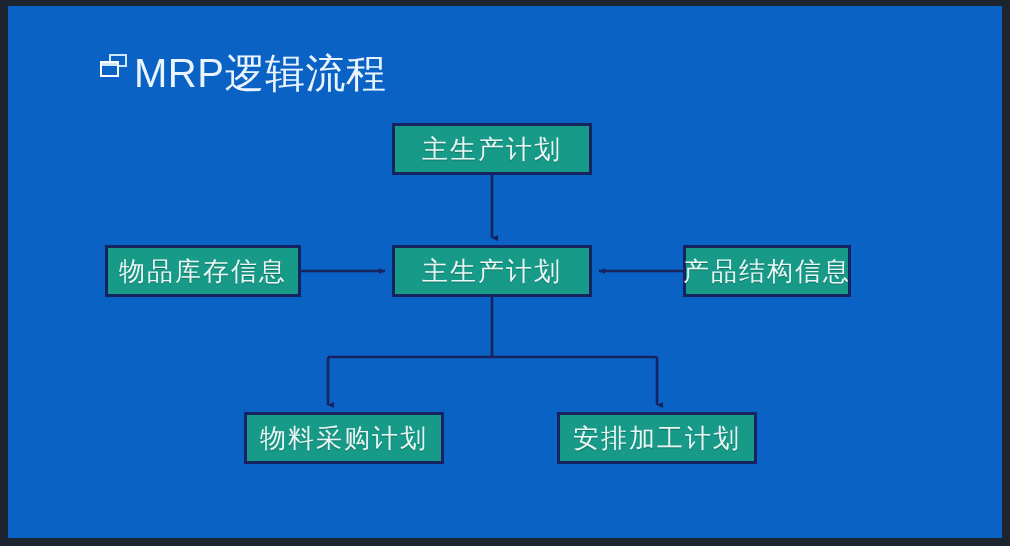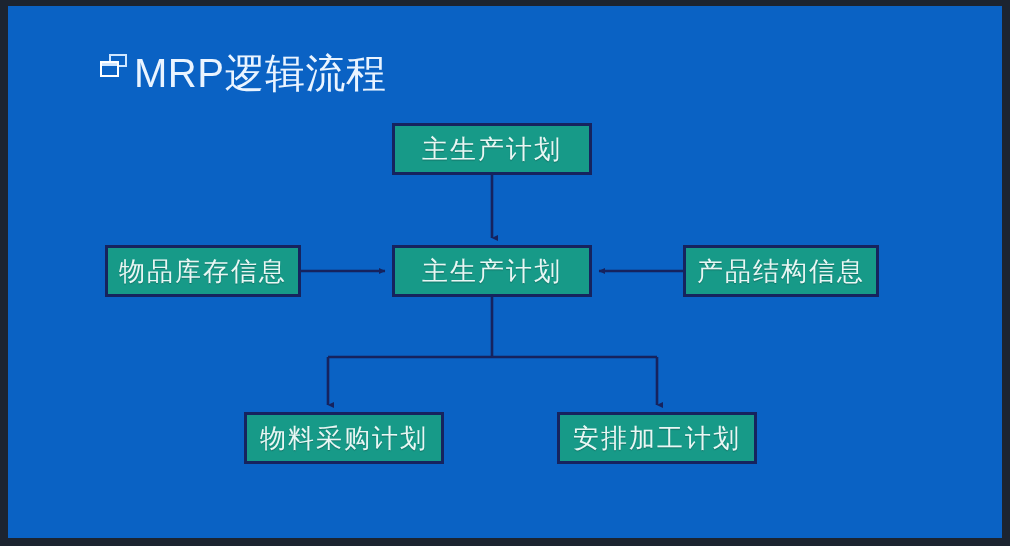--- a/index.html
+++ b/index.html
@@ -116,7 +116,7 @@
   #node-mps          { left: 384px; top: 117px; width: 200px; height: 52px; }
   #node-inventory    { left:  97px; top: 239px; width: 196px; height: 52px; align-items: center; }
   #node-mrp          { left: 384px; top: 239px; width: 200px; height: 52px; }
-  #node-bom          { left: 675px; top: 239px; width: 196px; height: 52px; }
+  #node-bom          { left: 675px; top: 239px; width: 168px; height: 52px; }
   #node-purchase     { left: 236px; top: 406px; width: 200px; height: 52px; }
   #node-production   { left: 549px; top: 406px; width: 200px; height: 52px; text-align: right; }
 </style>

